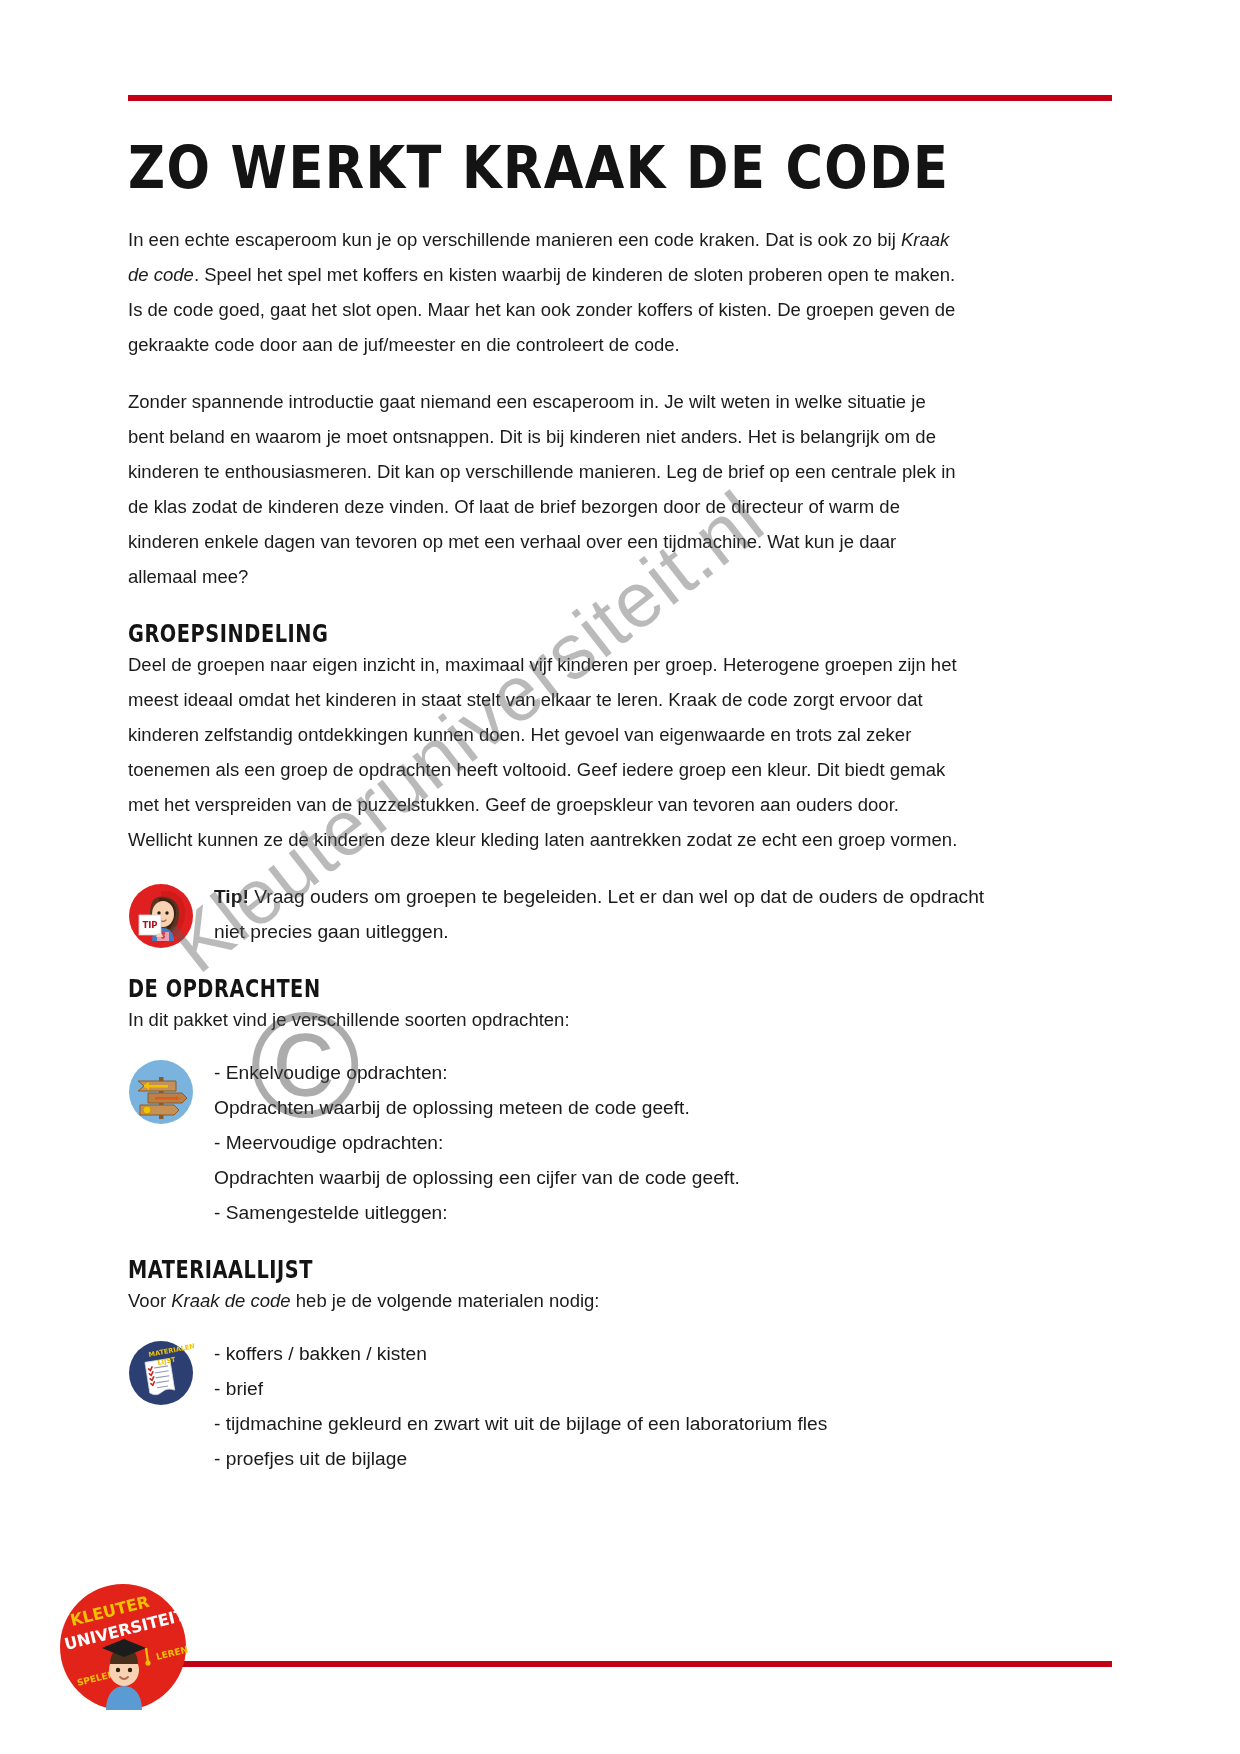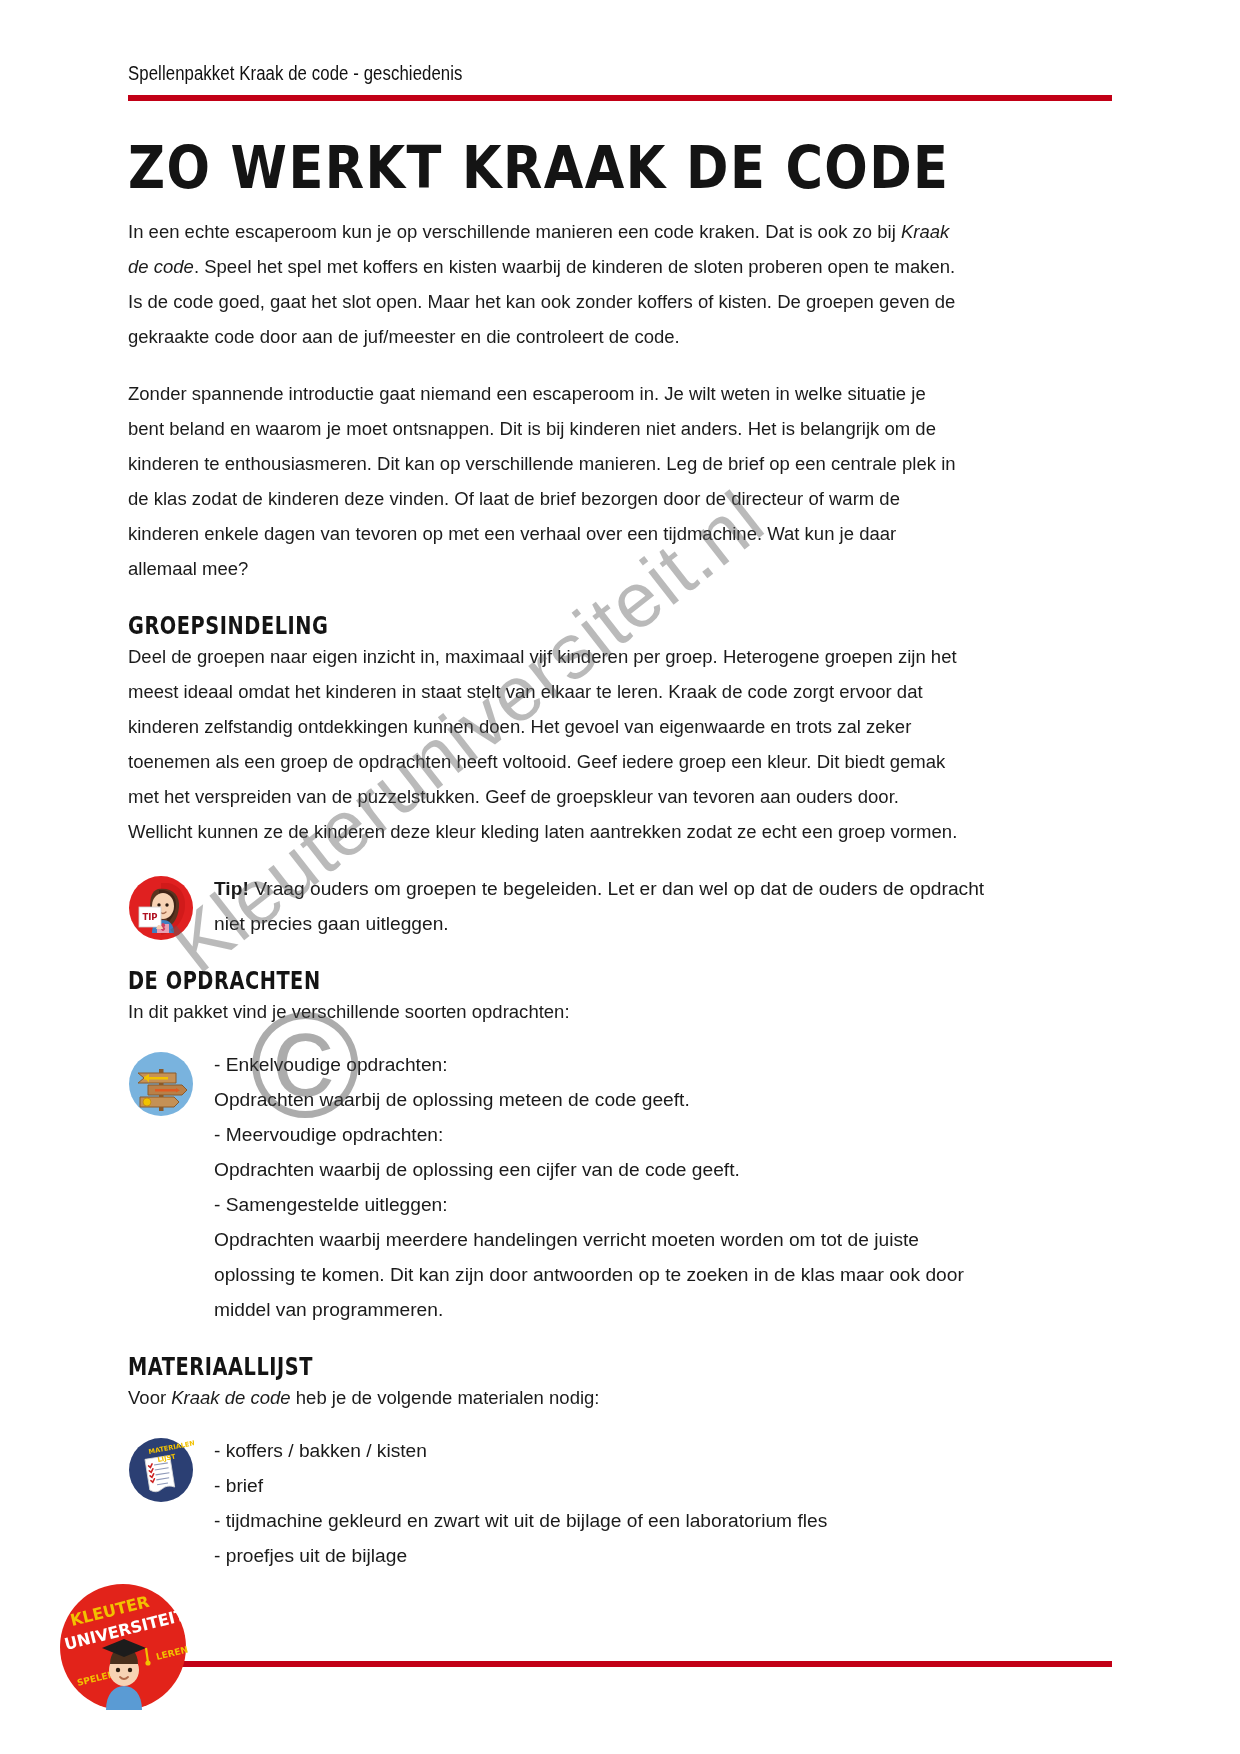--- a/index.html
+++ b/index.html
@@ -192,9 +192,6 @@
 
 <div class="page">
 
-  <div class="header">
-    <div class="header-title">Spellenpakket Kraak de code - geschiedenis</div>
-  </div>
   <div class="header-rule"></div>
 
   <div class="doc-title">ZO WERKT KRAAK DE CODE</div>

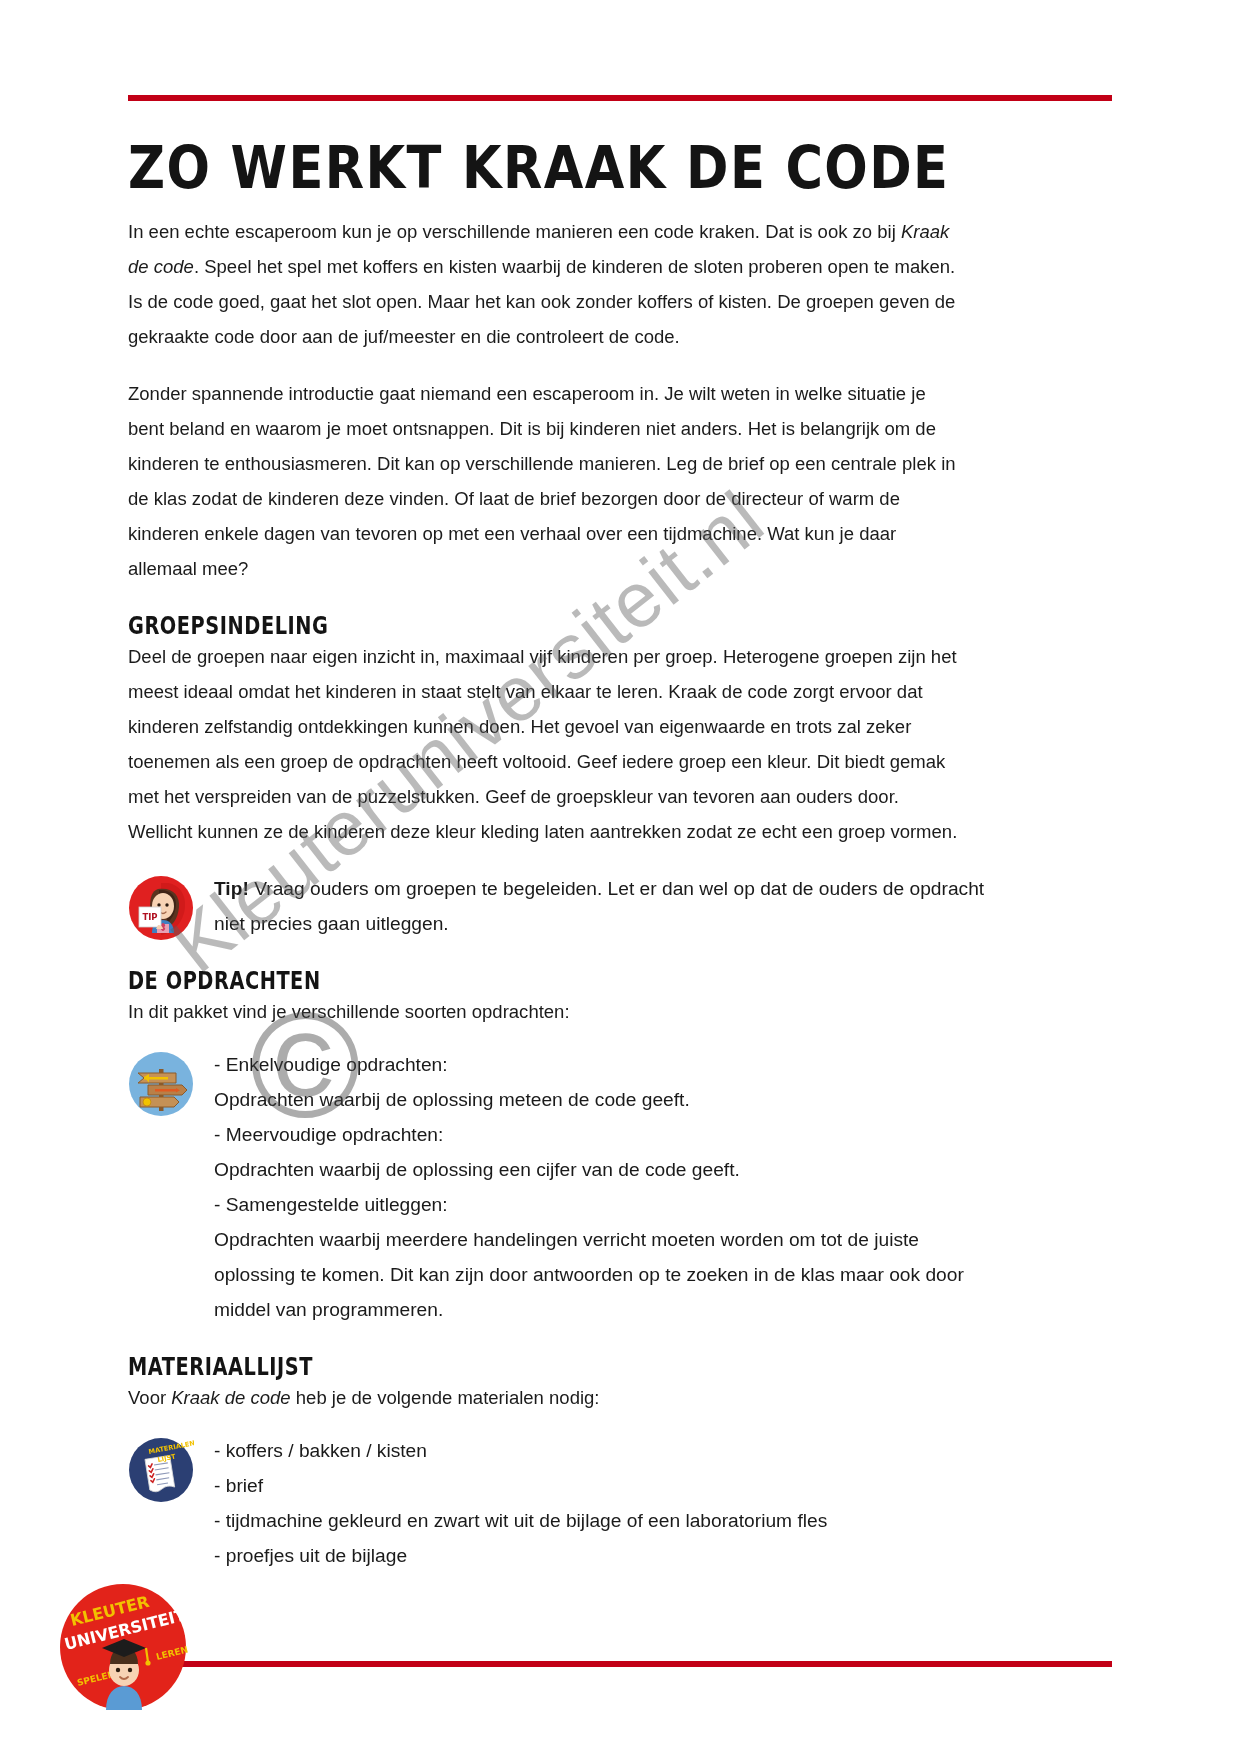--- a/index.html
+++ b/index.html
@@ -61,7 +61,7 @@
   .content {
     position: absolute;
     left: 128px;
-    top: 214px;
+    top: 222px;
     width: 862px;
   }
   p.body {

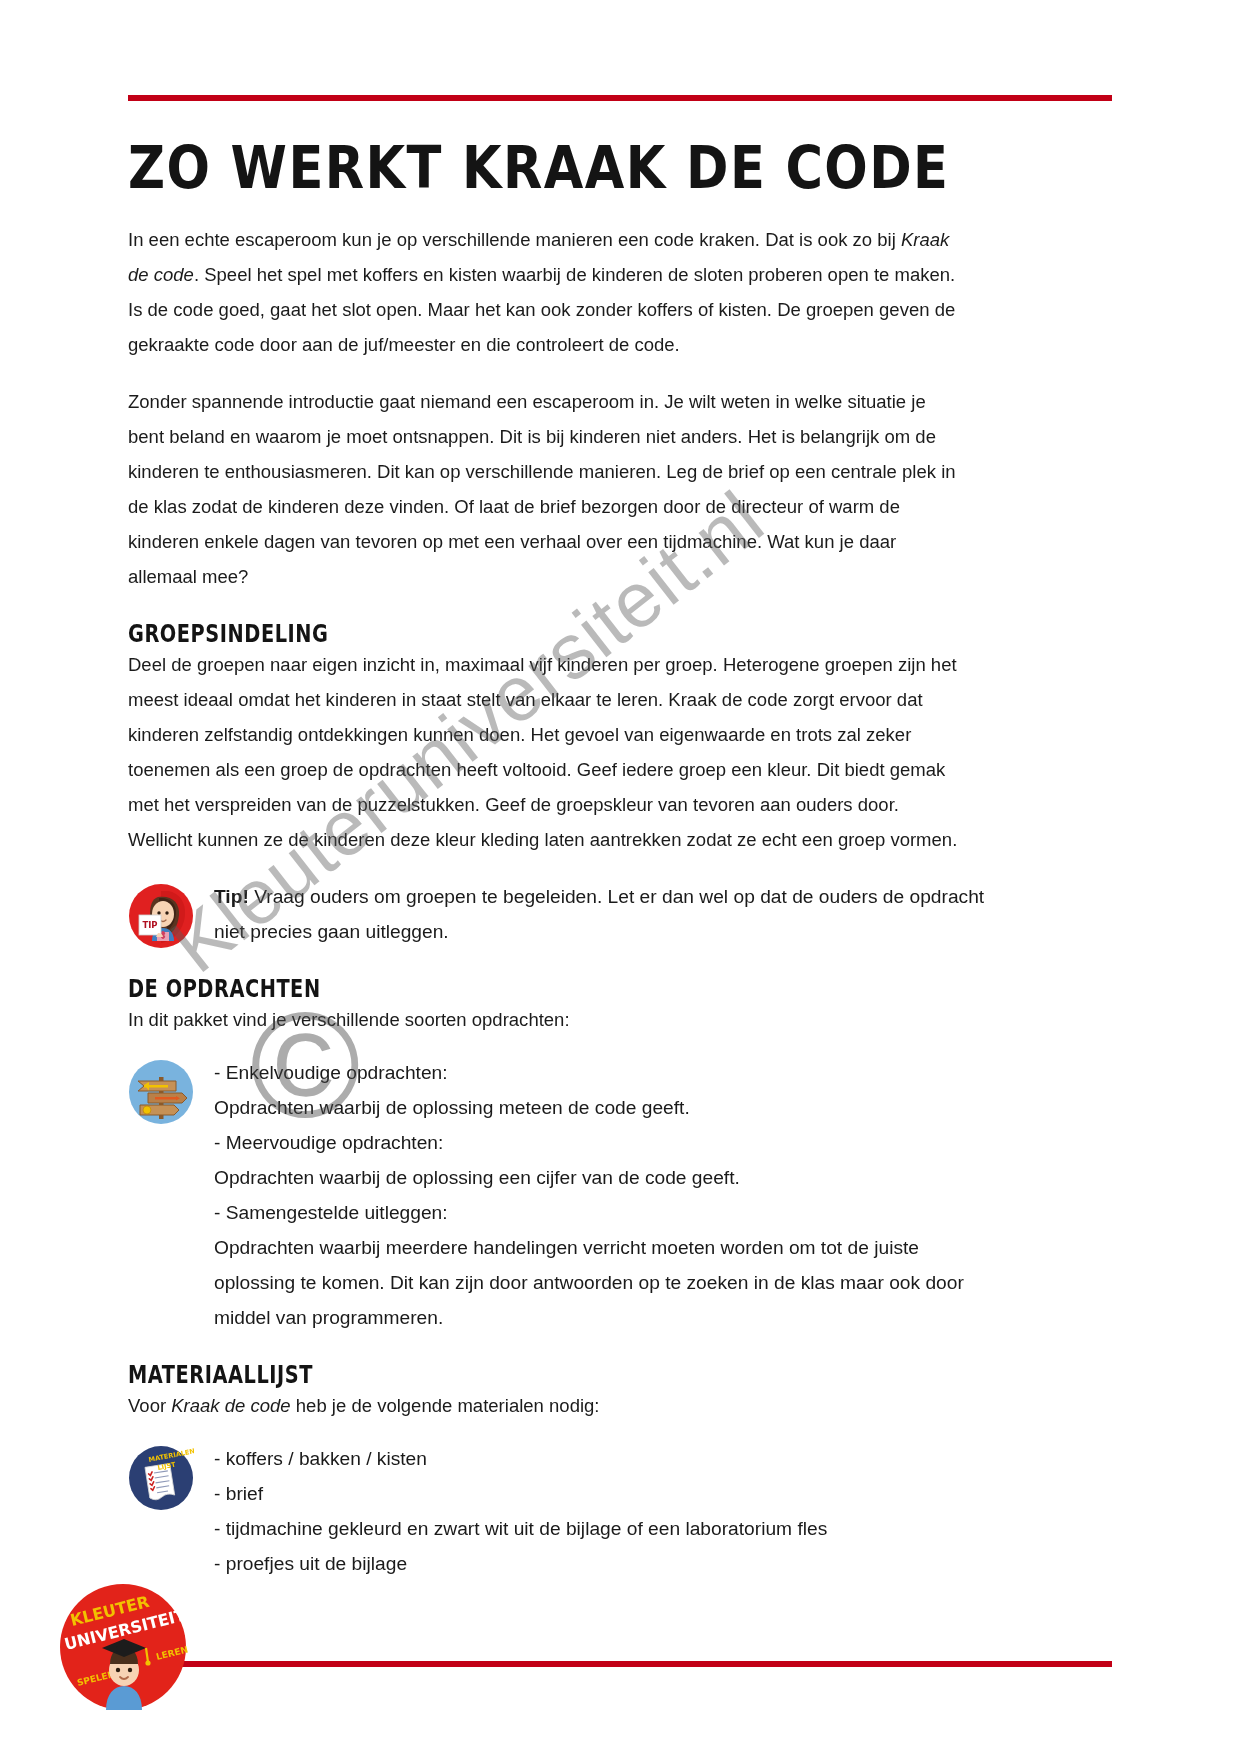--- a/index.html
+++ b/index.html
@@ -265,7 +265,6 @@
         <div class="list-line">- Meervoudige opdrachten:</div>
         <div class="list-line">Opdrachten waarbij de oplossing een cijfer van de code geeft.</div>
         <div class="list-line">- Samengestelde uitleggen:</div>
-        <div class="list-line">Opdrachten waarbij meerdere handelingen verricht moeten worden om tot de juiste oplossing te komen. Dit kan zijn door antwoorden op te zoeken in de klas maar ook door middel van programmeren.</div>
       </div>
     </div>
 

